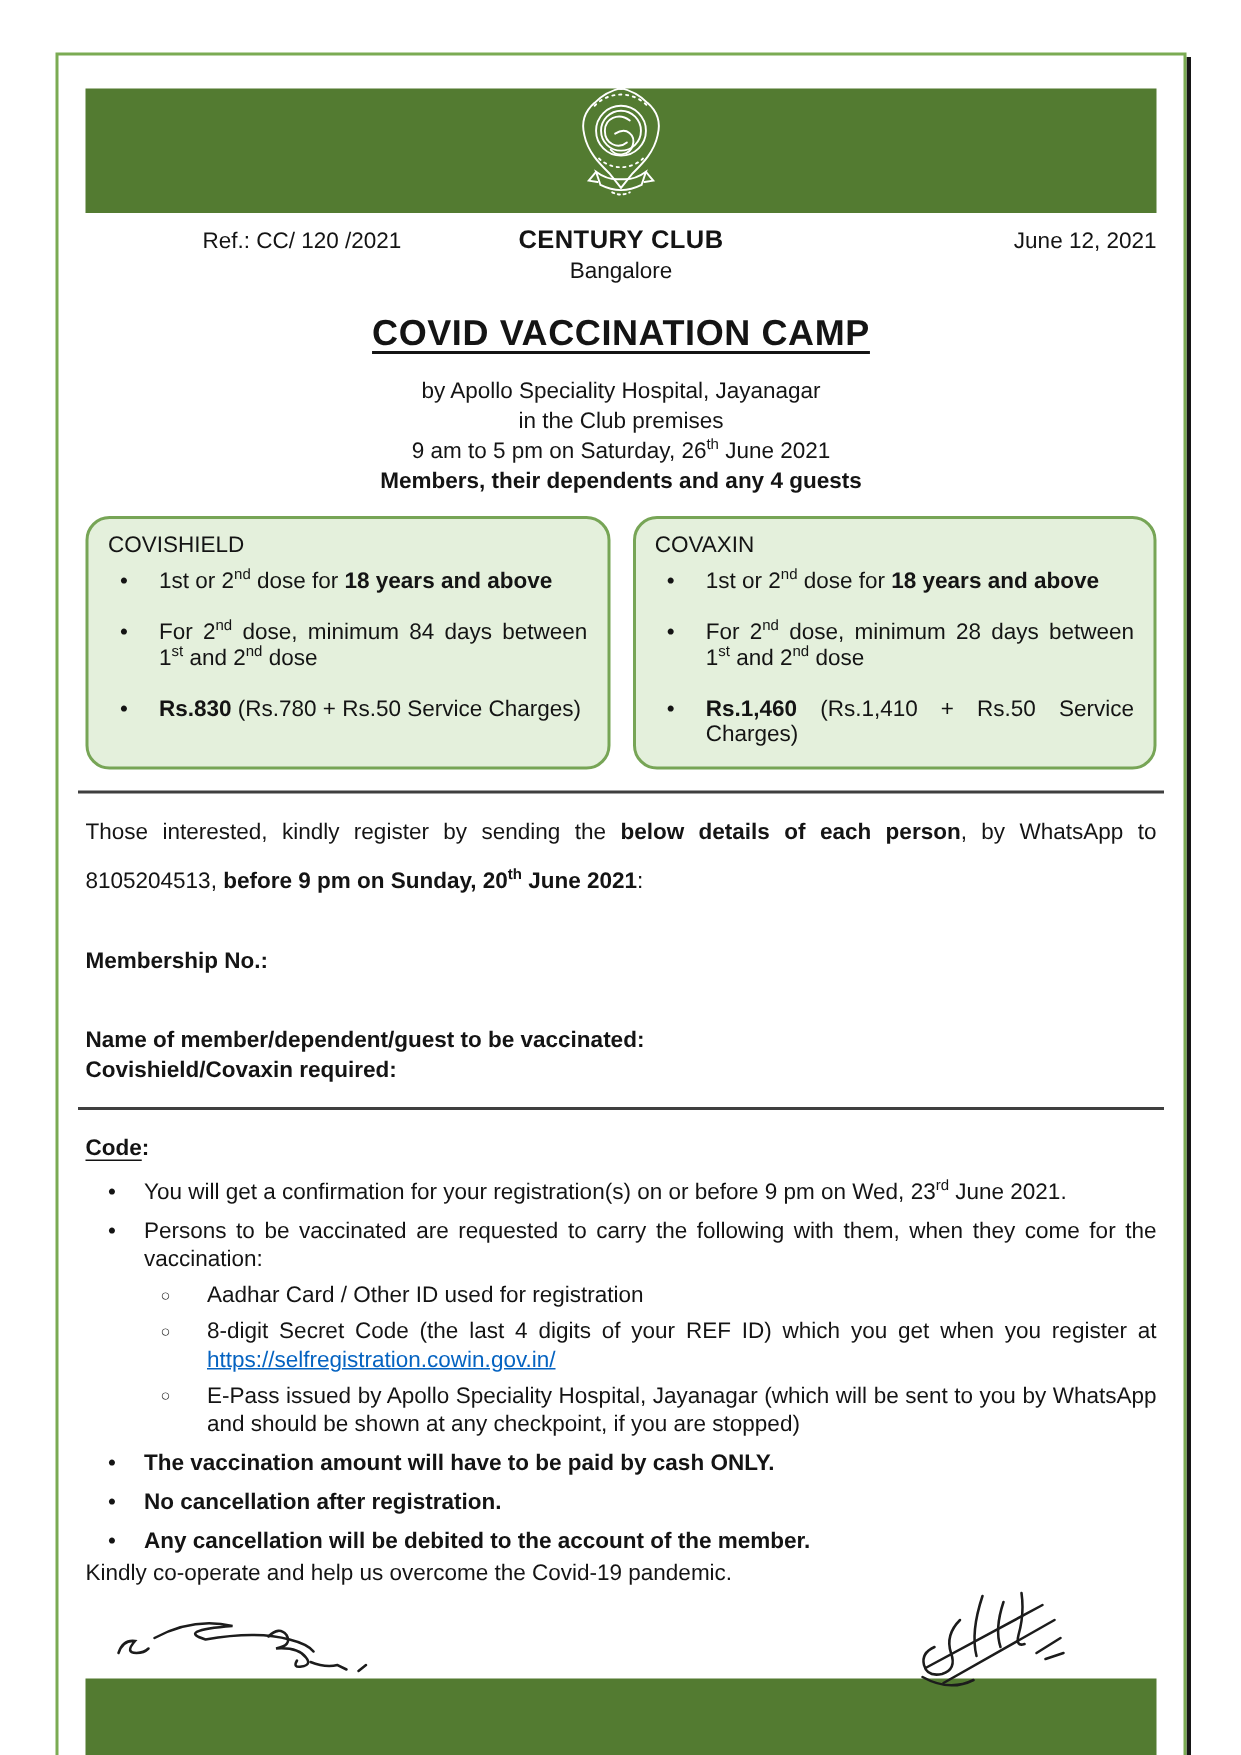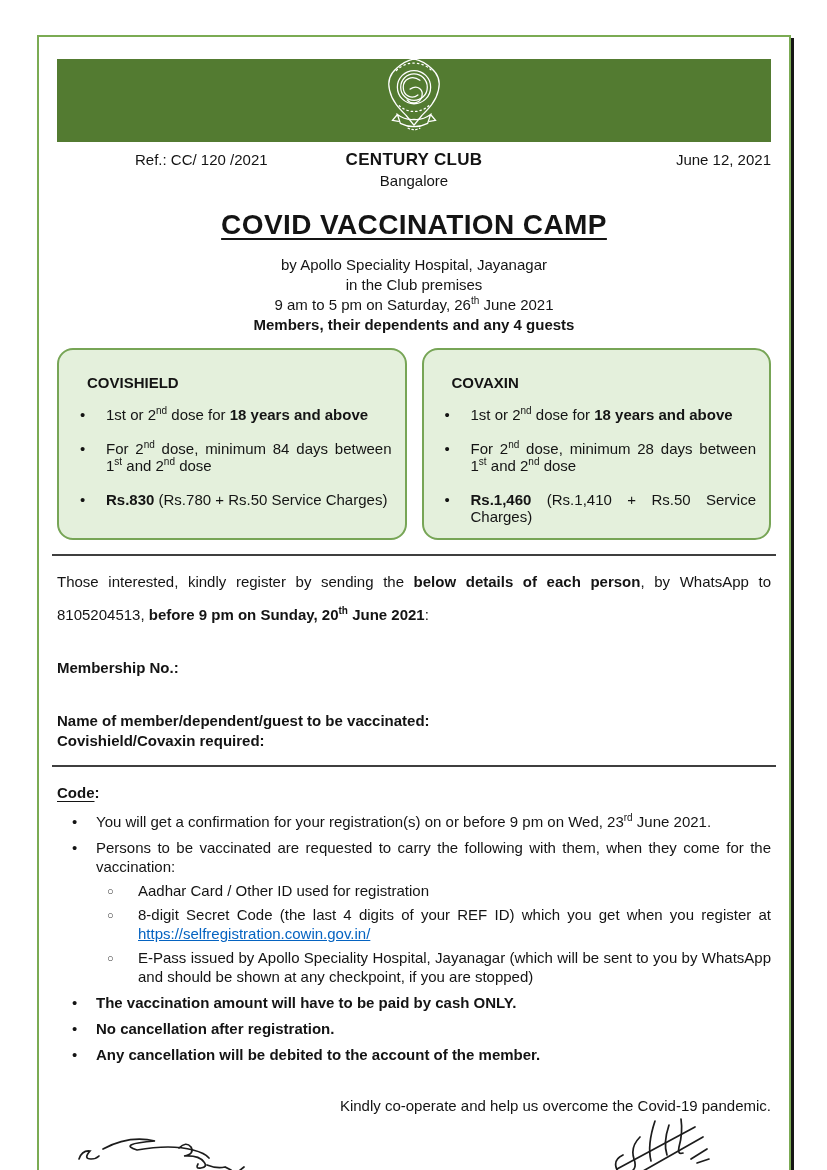--- a/index.html
+++ b/index.html
@@ -22,7 +22,7 @@
   .club-name{text-align:center;font-weight:bold;font-size:17px;letter-spacing:.3px;}
   .date-right{text-align:right;}
   .city{text-align:center;font-size:15px;margin-top:2px;}
-  .doc-title{margin:20px 0 0;text-align:center;font-size:28px;font-weight:bold;letter-spacing:.4px;}
+  .doc-title{margin:20px 0 0;text-align:center;font-size:24px;font-weight:bold;letter-spacing:.4px;}
   .doc-title span{text-decoration:underline;text-decoration-thickness:2px;text-underline-offset:4px;}
   .event{margin-top:15px;text-align:center;font-size:15px;line-height:18px;}
   .event .line{margin-top:2px;}

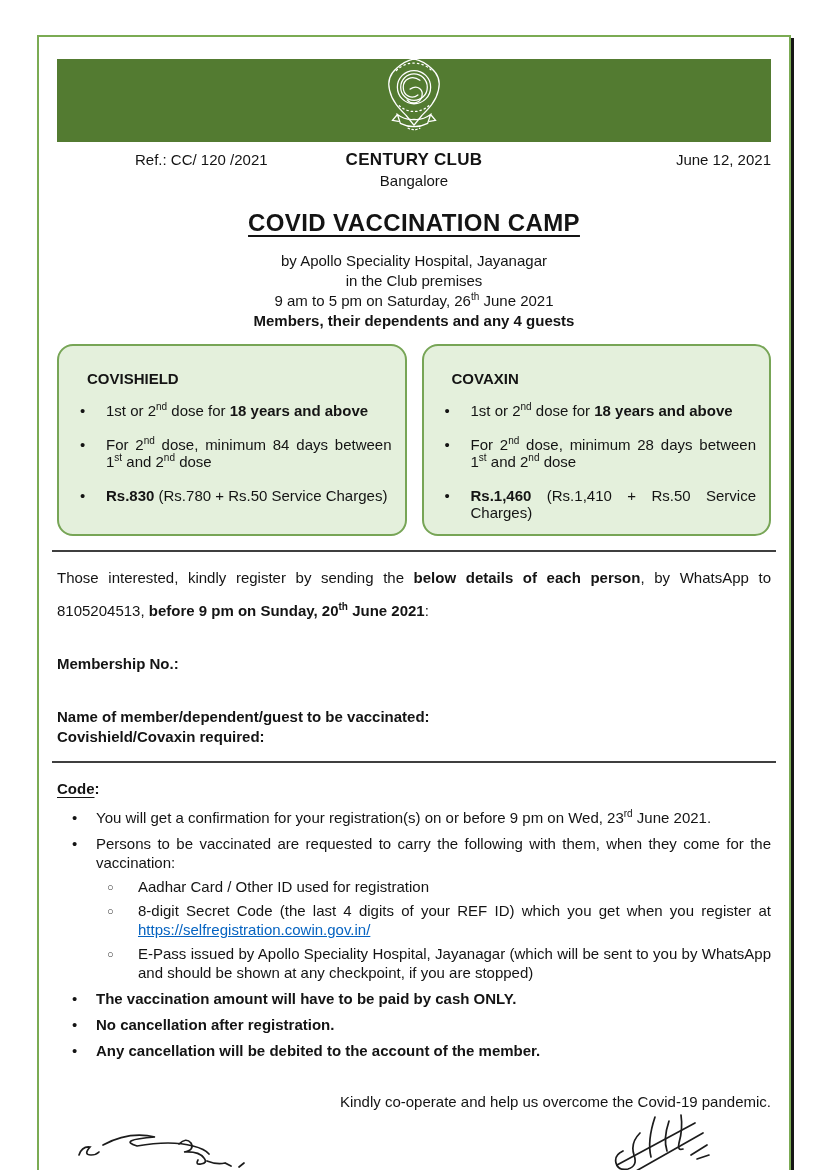--- a/index.html
+++ b/index.html
@@ -34,7 +34,7 @@
     border:2px solid var(--box-border,#77a556);
     border-radius:16px;padding:9px 13px 13px 13px;font-size:15px;
   }
-  .vbox h3{margin:15px;font-size:15px;font-weight:bold;}
+  .vbox h3{margin:0;font-size:15px;font-weight:normal;}
   .vbox ul{list-style:none;margin:7px 0 0;padding:0;}
   .vbox li{position:relative;padding-left:34px;line-height:17px;text-align:justify;}
   .vbox li + li{margin-top:17px;}

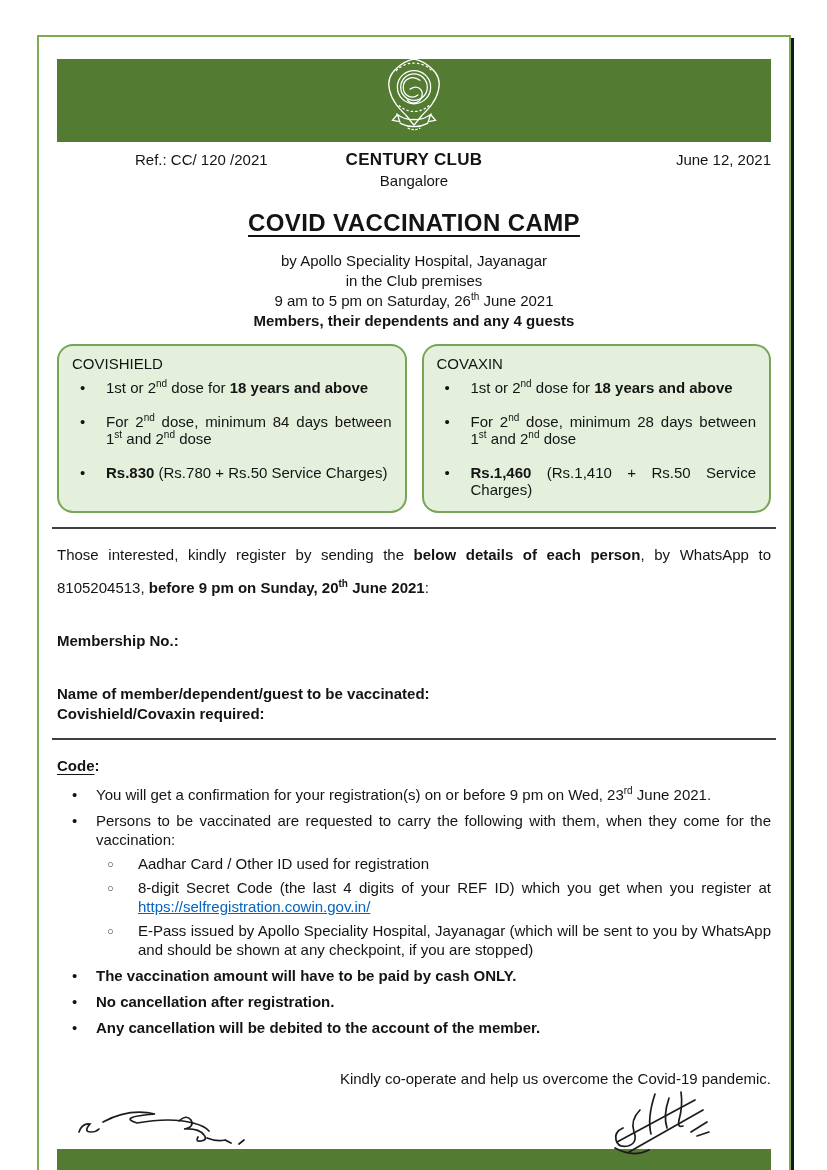--- a/index.html
+++ b/index.html
@@ -55,7 +55,7 @@
   .u{text-decoration:underline;text-underline-offset:3px;}
   sup{font-size:10px;line-height:0;}
   a.link{color:var(--link-blue,#0563c1);text-decoration:underline;cursor:pointer;}
-  .closing{margin-top:33px;font-size:15px;text-align:right;}
+  .closing{margin-top:3px;font-size:15px;}
   .sig-row{position:relative;height:44px;}
   .sig-left{position:absolute;left:12px;bottom:0;}
   .sig-right{position:absolute;right:50px;bottom:-12px;z-index:3;}

